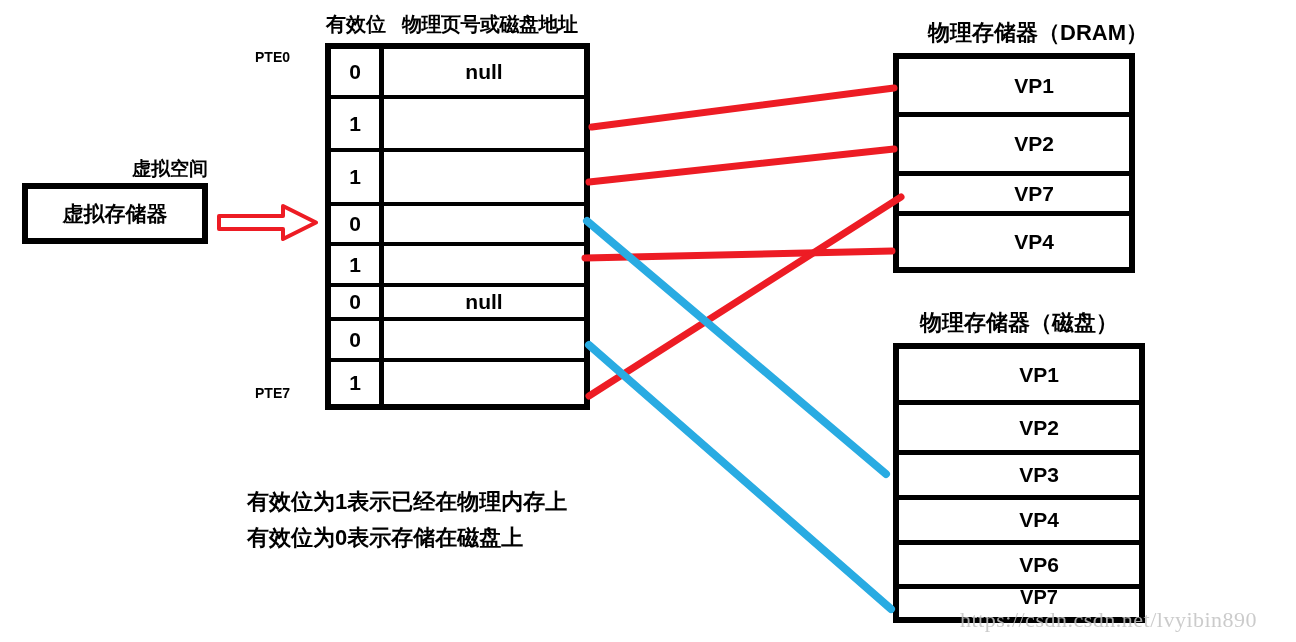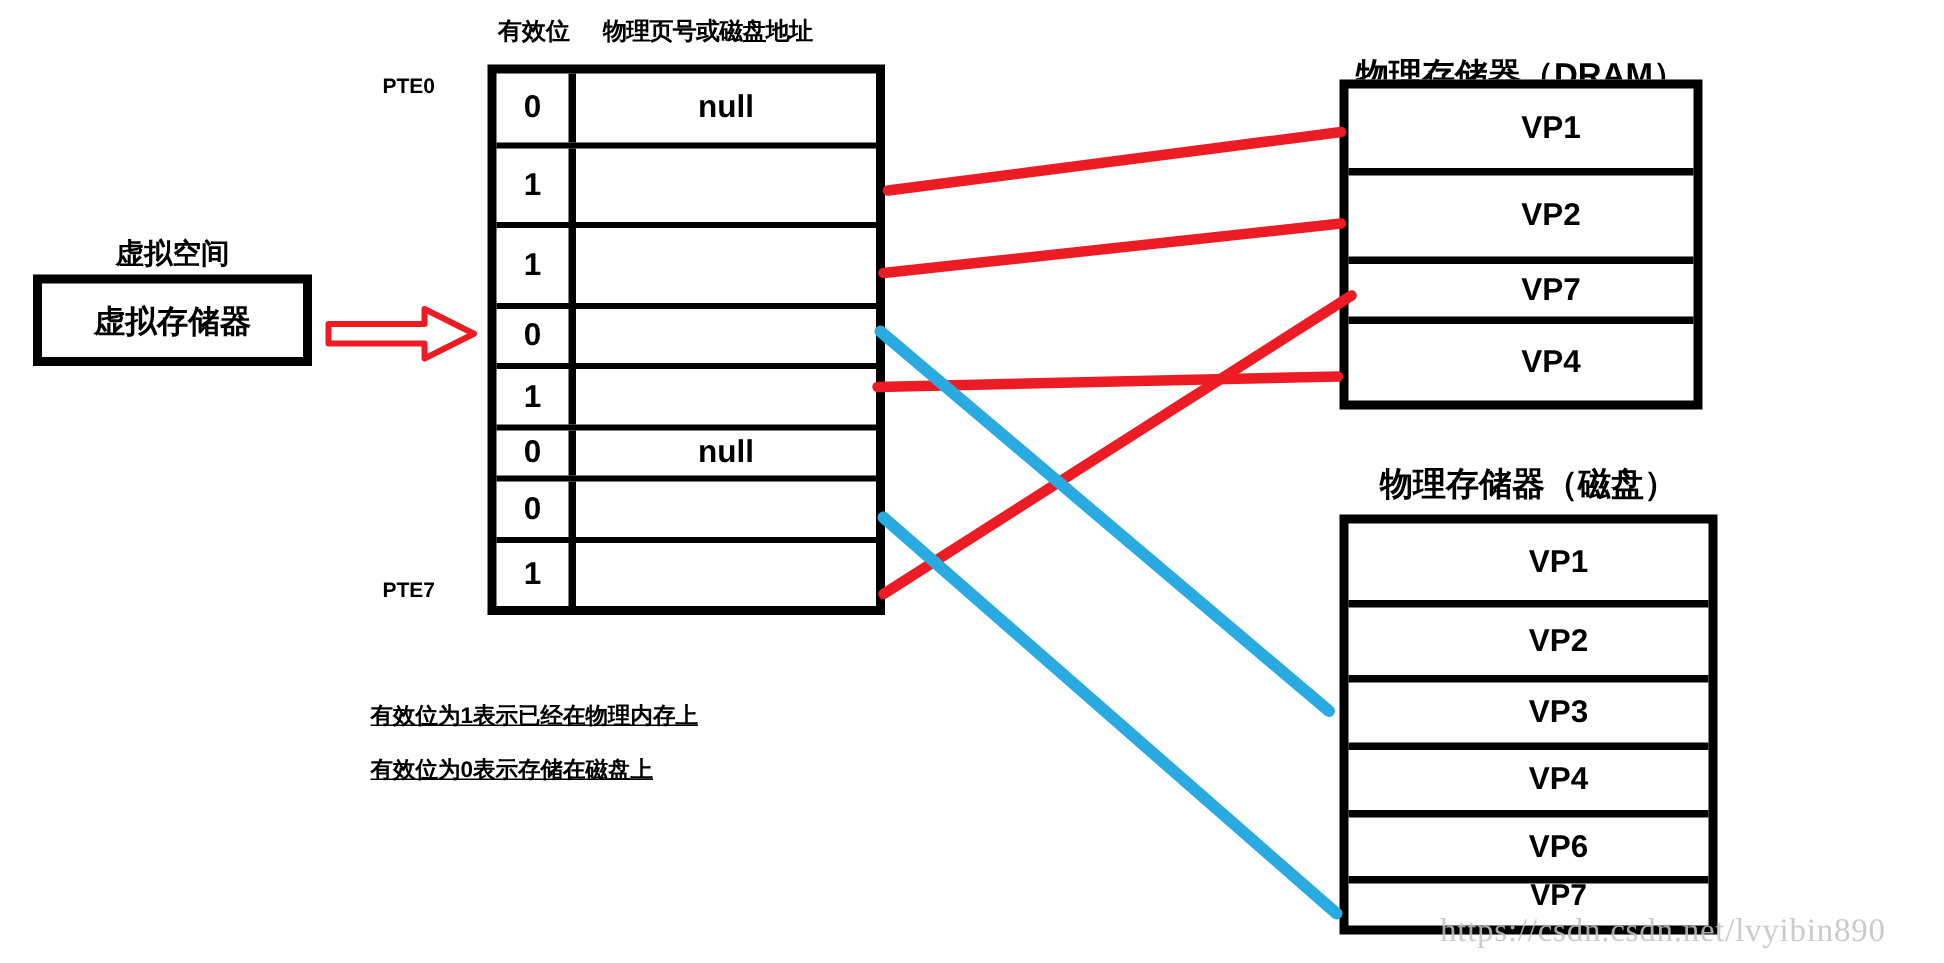--- a/index.html
+++ b/index.html
@@ -16,7 +16,7 @@
     display:flex; align-items:center; justify-content:center; font-size:21px;
   }
   
-  .col-header { position:absolute; top:11px; font-size:16px; white-space:nowrap; }
+  .col-header { position:absolute; top:11px; font-size:20px; white-space:nowrap; }
   .valid-h { left:325px; width:62px; text-align:center; }
   .data-h  { left:402px; letter-spacing:-0.5px; }
   .pte-label { position:absolute; width:62px; font-size:14px; }

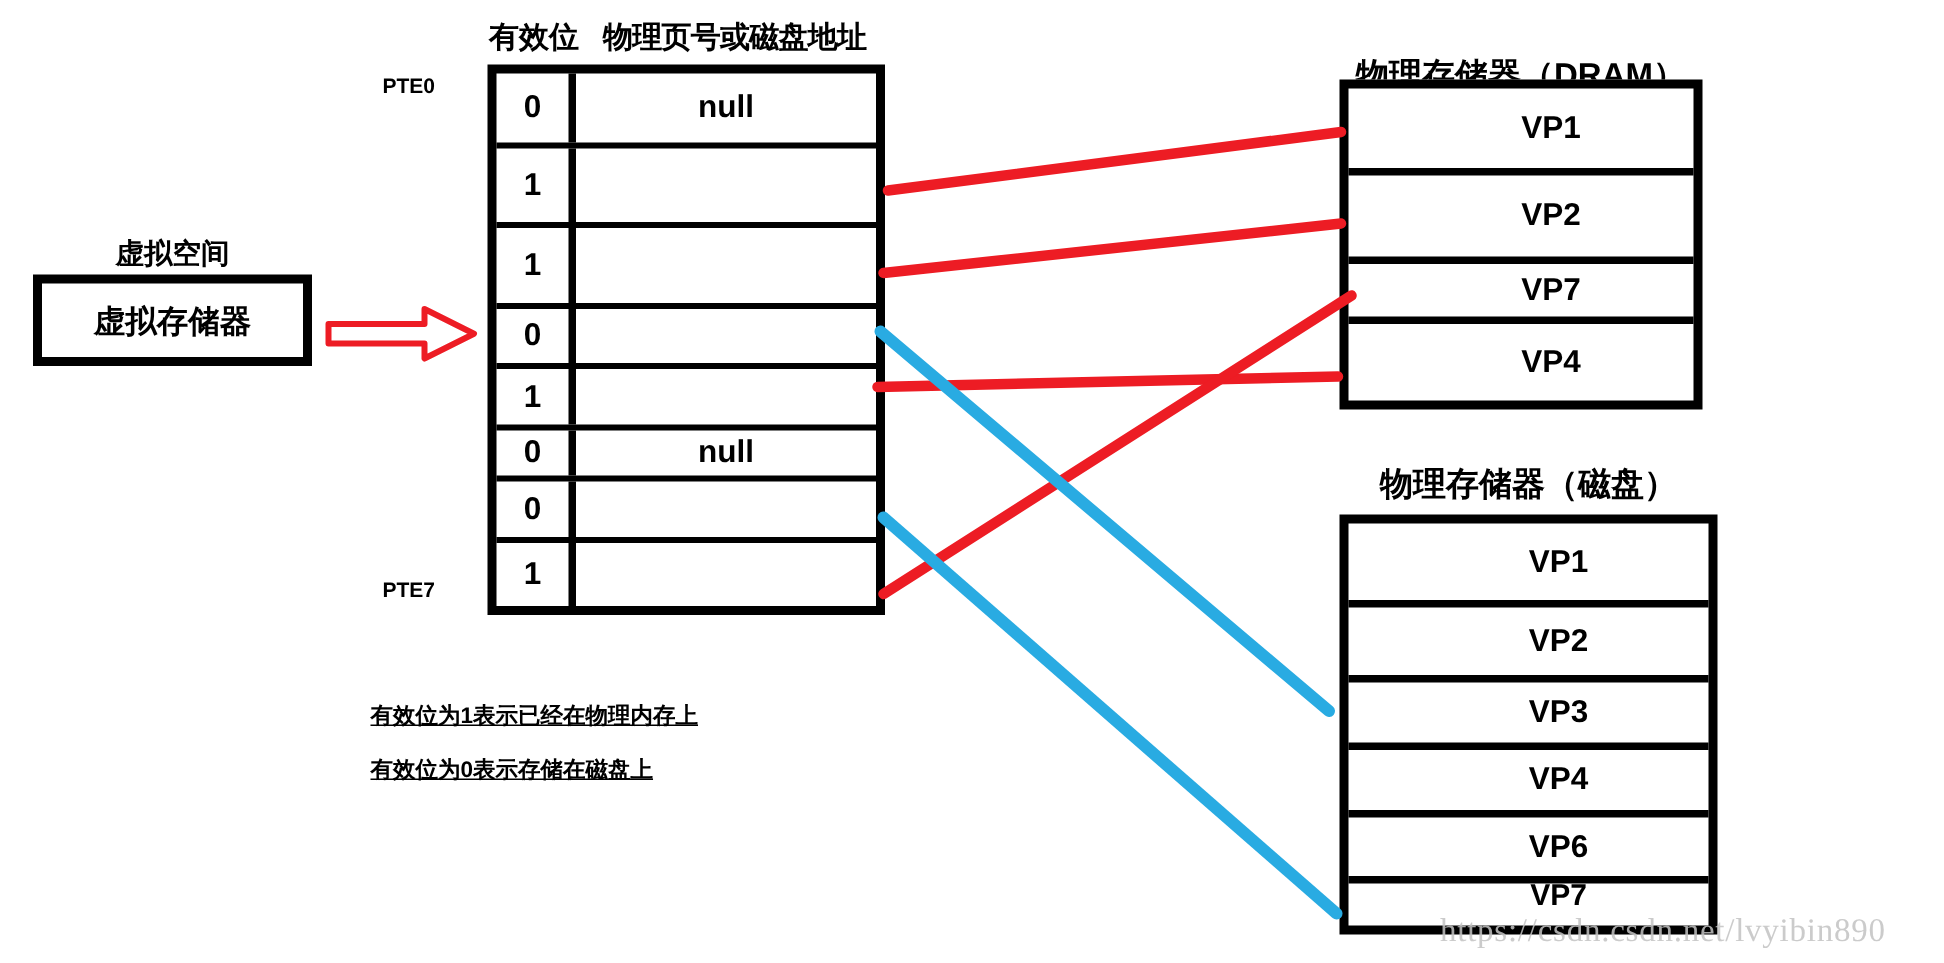--- a/index.html
+++ b/index.html
@@ -36,7 +36,7 @@
   .dcell { flex:1; display:flex; align-items:center; justify-content:center; font-size:21px; }
   
   .box-title { position:absolute; text-align:center; font-size:22px; white-space:nowrap; }
-  .dram-title { left:893px; width:242px; top:18px;margin-top:17px; }
+  .dram-title { left:917px; width:242px; top:18px; }
   .disk-title { left:893px; width:252px; top:308px; }
   .mem-box {
     position:absolute; border:6px solid #000; box-sizing:border-box;

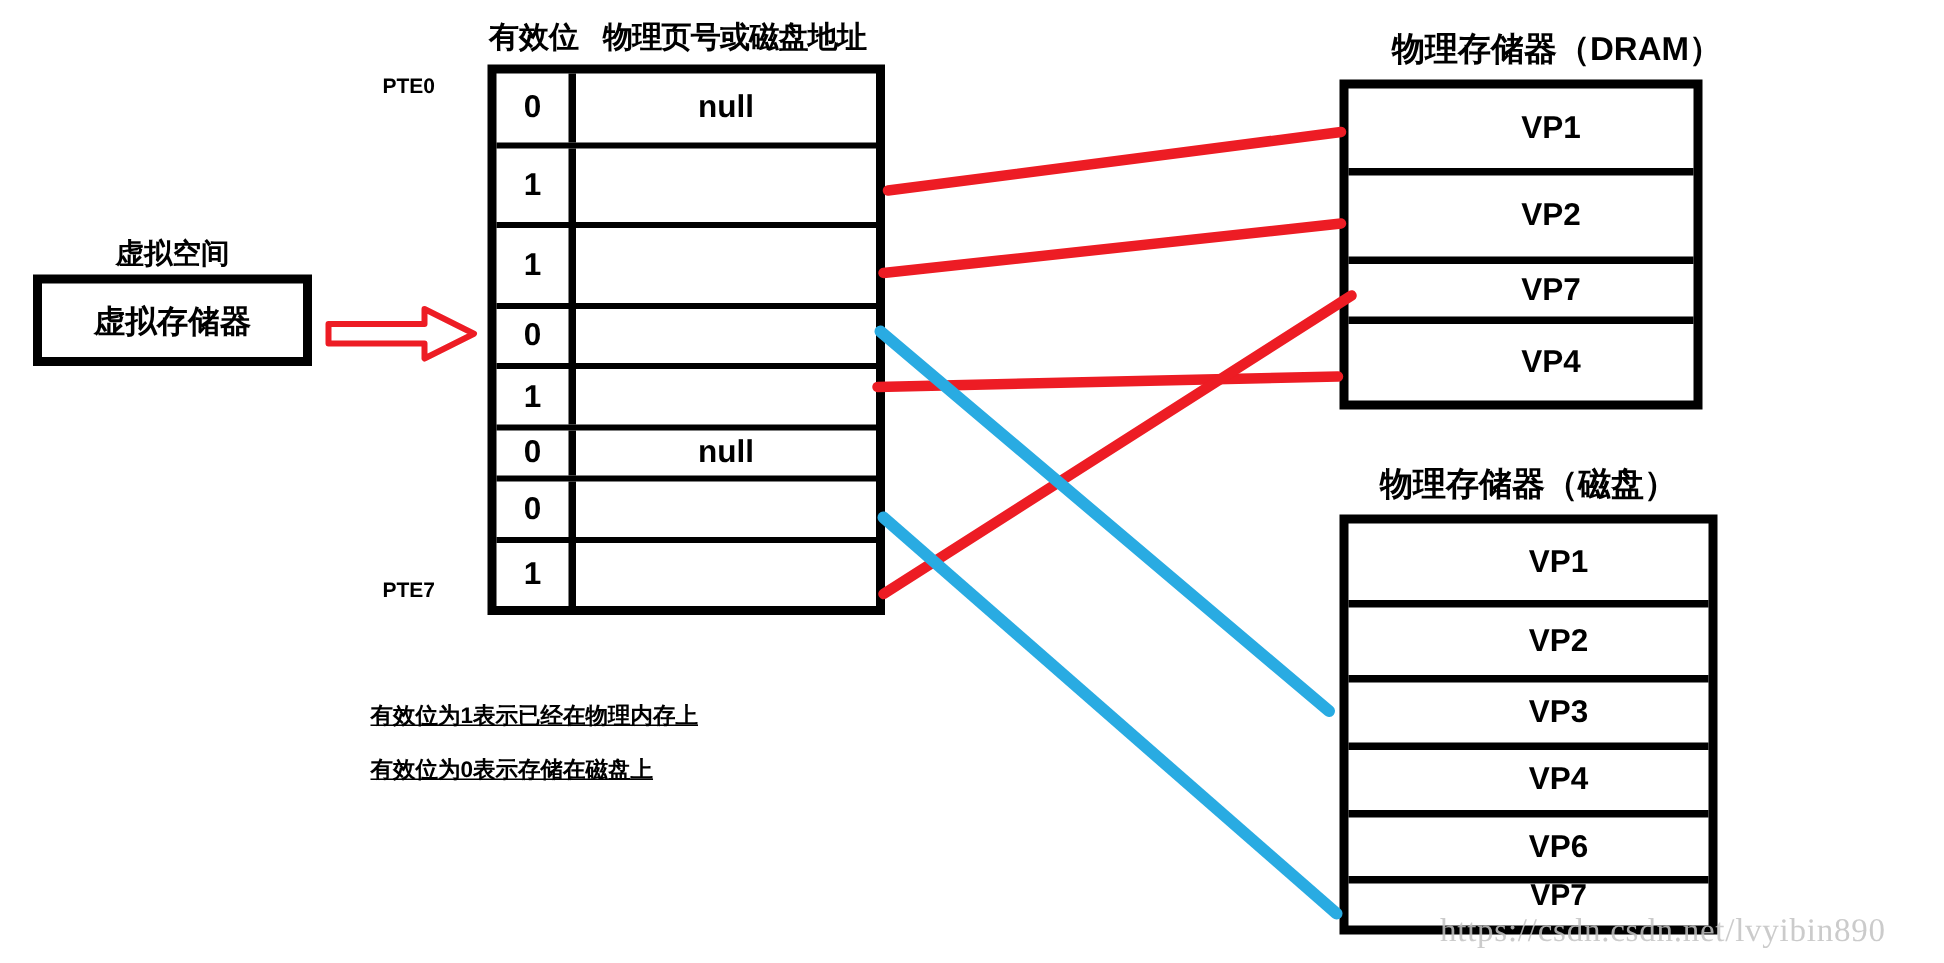--- a/index.html
+++ b/index.html
@@ -9,7 +9,7 @@
     font-weight:bold; color:#000; overflow:hidden;
   }
   
-  .vs-title { position:absolute; left:22px; top:156px; width:186px; text-align:center; font-size:19px; }
+  .vs-title { position:absolute; left:22px; top:156px; width:186px; text-align:right; font-size:19px; }
   .vs-box {
     position:absolute; left:22px; top:183px; width:186px; height:61px;
     border:6px solid #000; box-sizing:border-box;

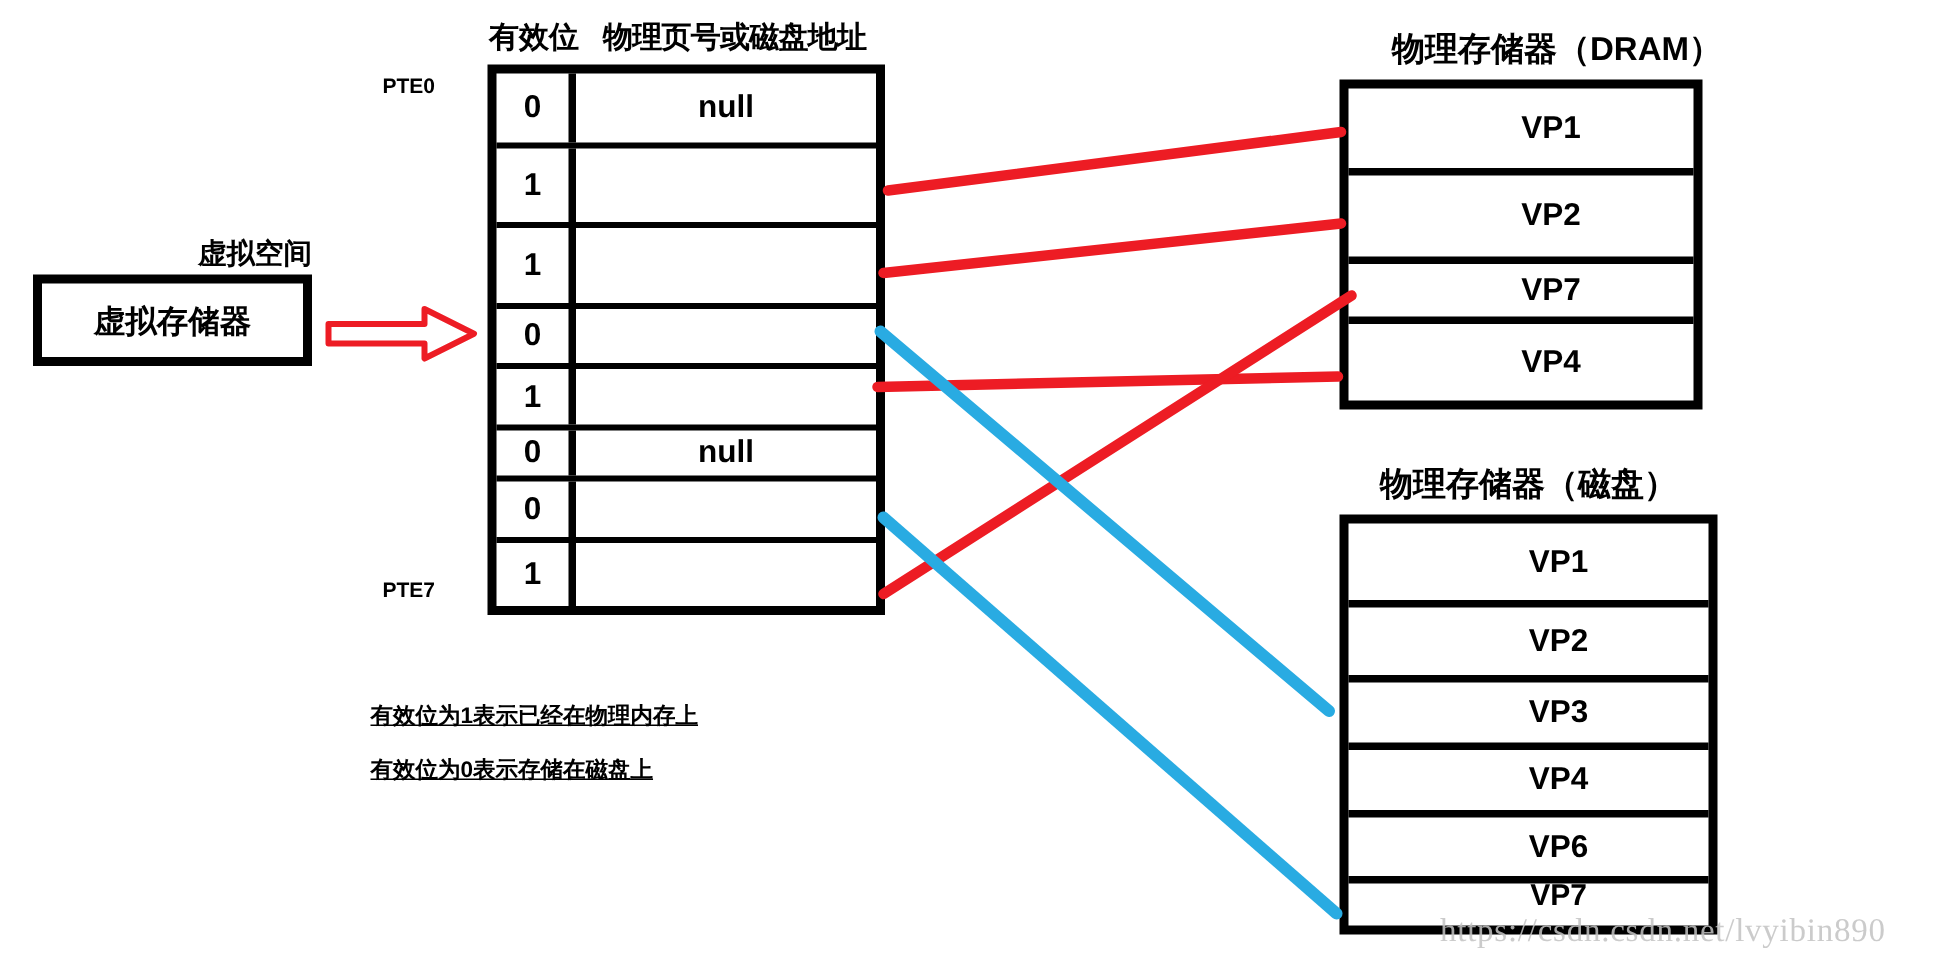--- a/index.html
+++ b/index.html
@@ -51,7 +51,7 @@
   .mrow + .mrow { border-top:5px solid #000; }
   .disk .mrow:last-child { font-size:20px; }
   
-  .notes { position:absolute; left:247px; top:460px; font-size:15px; line-height:36px;text-decoration:underline; }
+  .notes { position:absolute; left:247px; top:484px; font-size:22px; line-height:36px; }
   
   .watermark {
     position:absolute; left:960px; top:607px; z-index:9;

